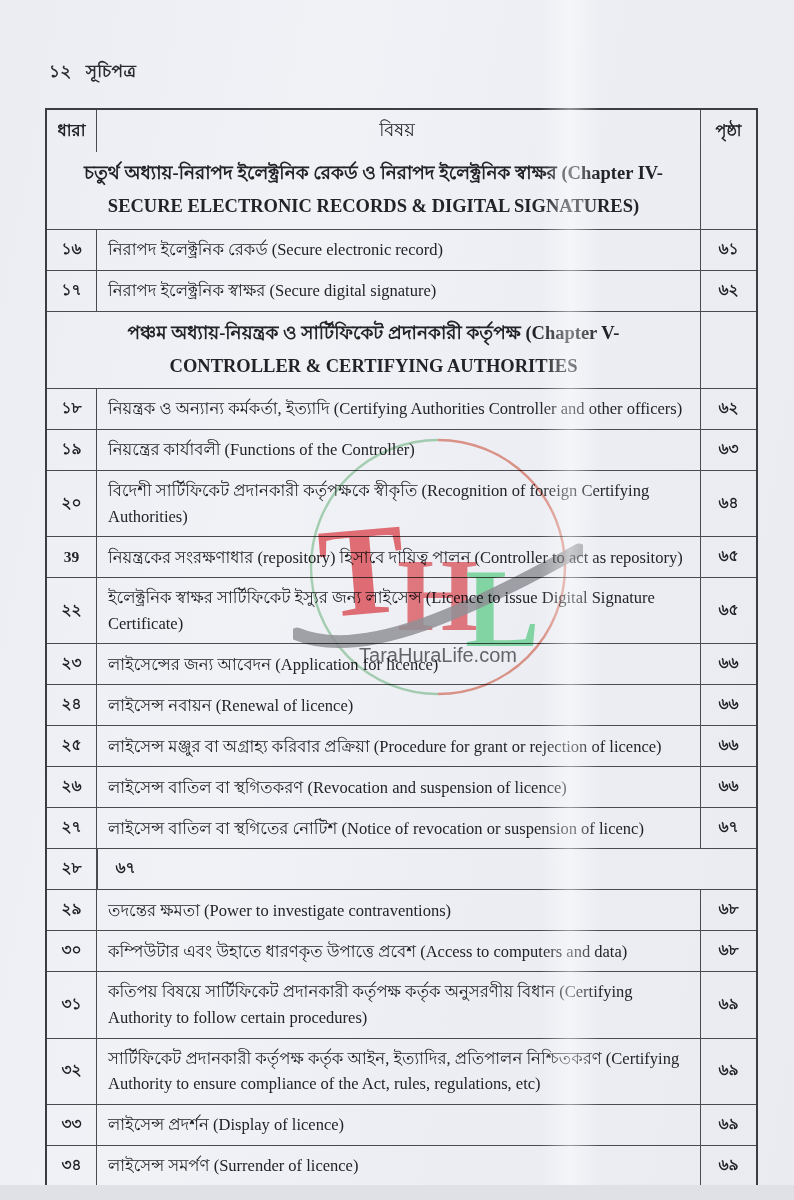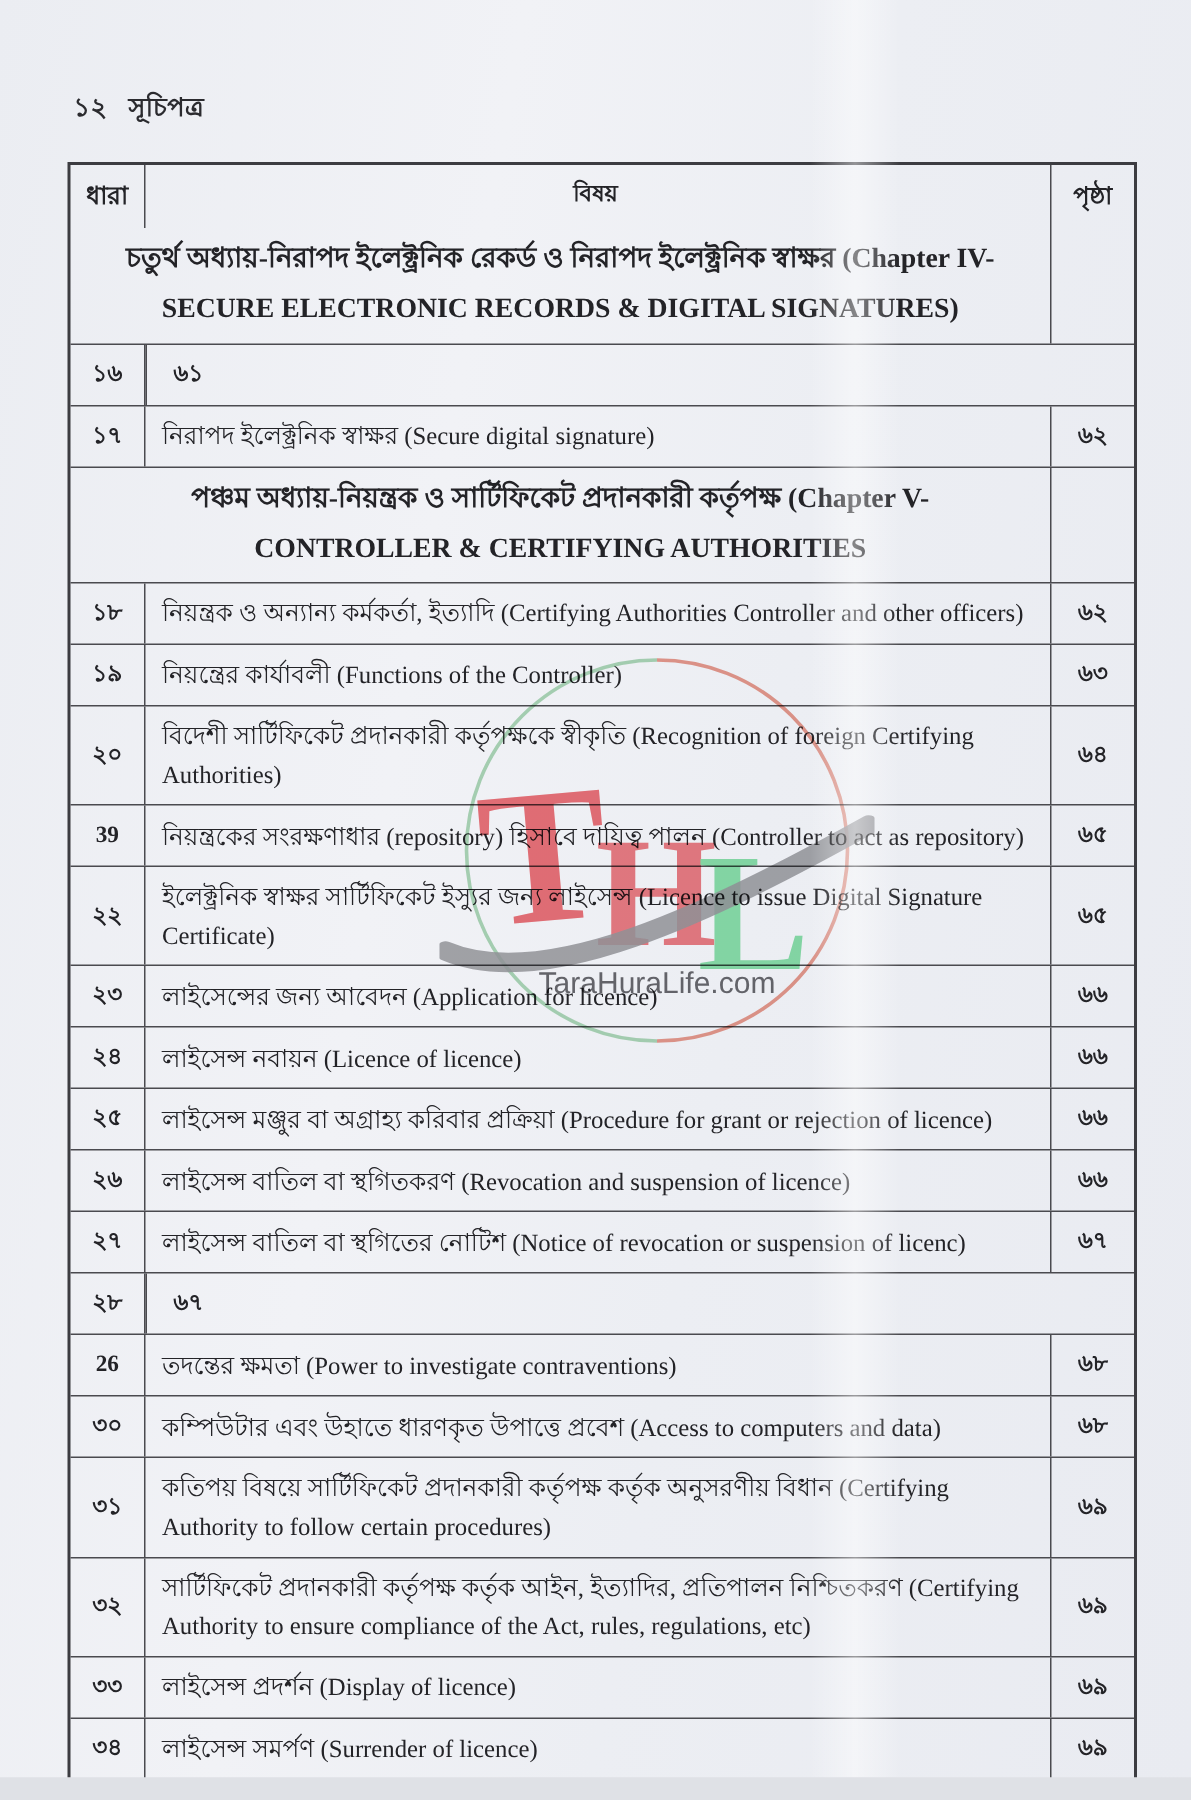--- a/index.html
+++ b/index.html
@@ -32,7 +32,7 @@
       font-size:15.5px;font-weight:600;flex:none;}
   .thead{min-height:42px;}
   .thead .c1{font-size:16.5px;font-weight:700;}
-  .thead .c2{justify-content:center;font-size:15px;font-weight:700;}
+  .thead .c2{justify-content:center;font-size:18px;font-weight:400;}
   .thead .c3{font-size:16px;font-weight:700;}
   .item-row{min-height:40px;}
   .chapter-row{min-height:60px;}

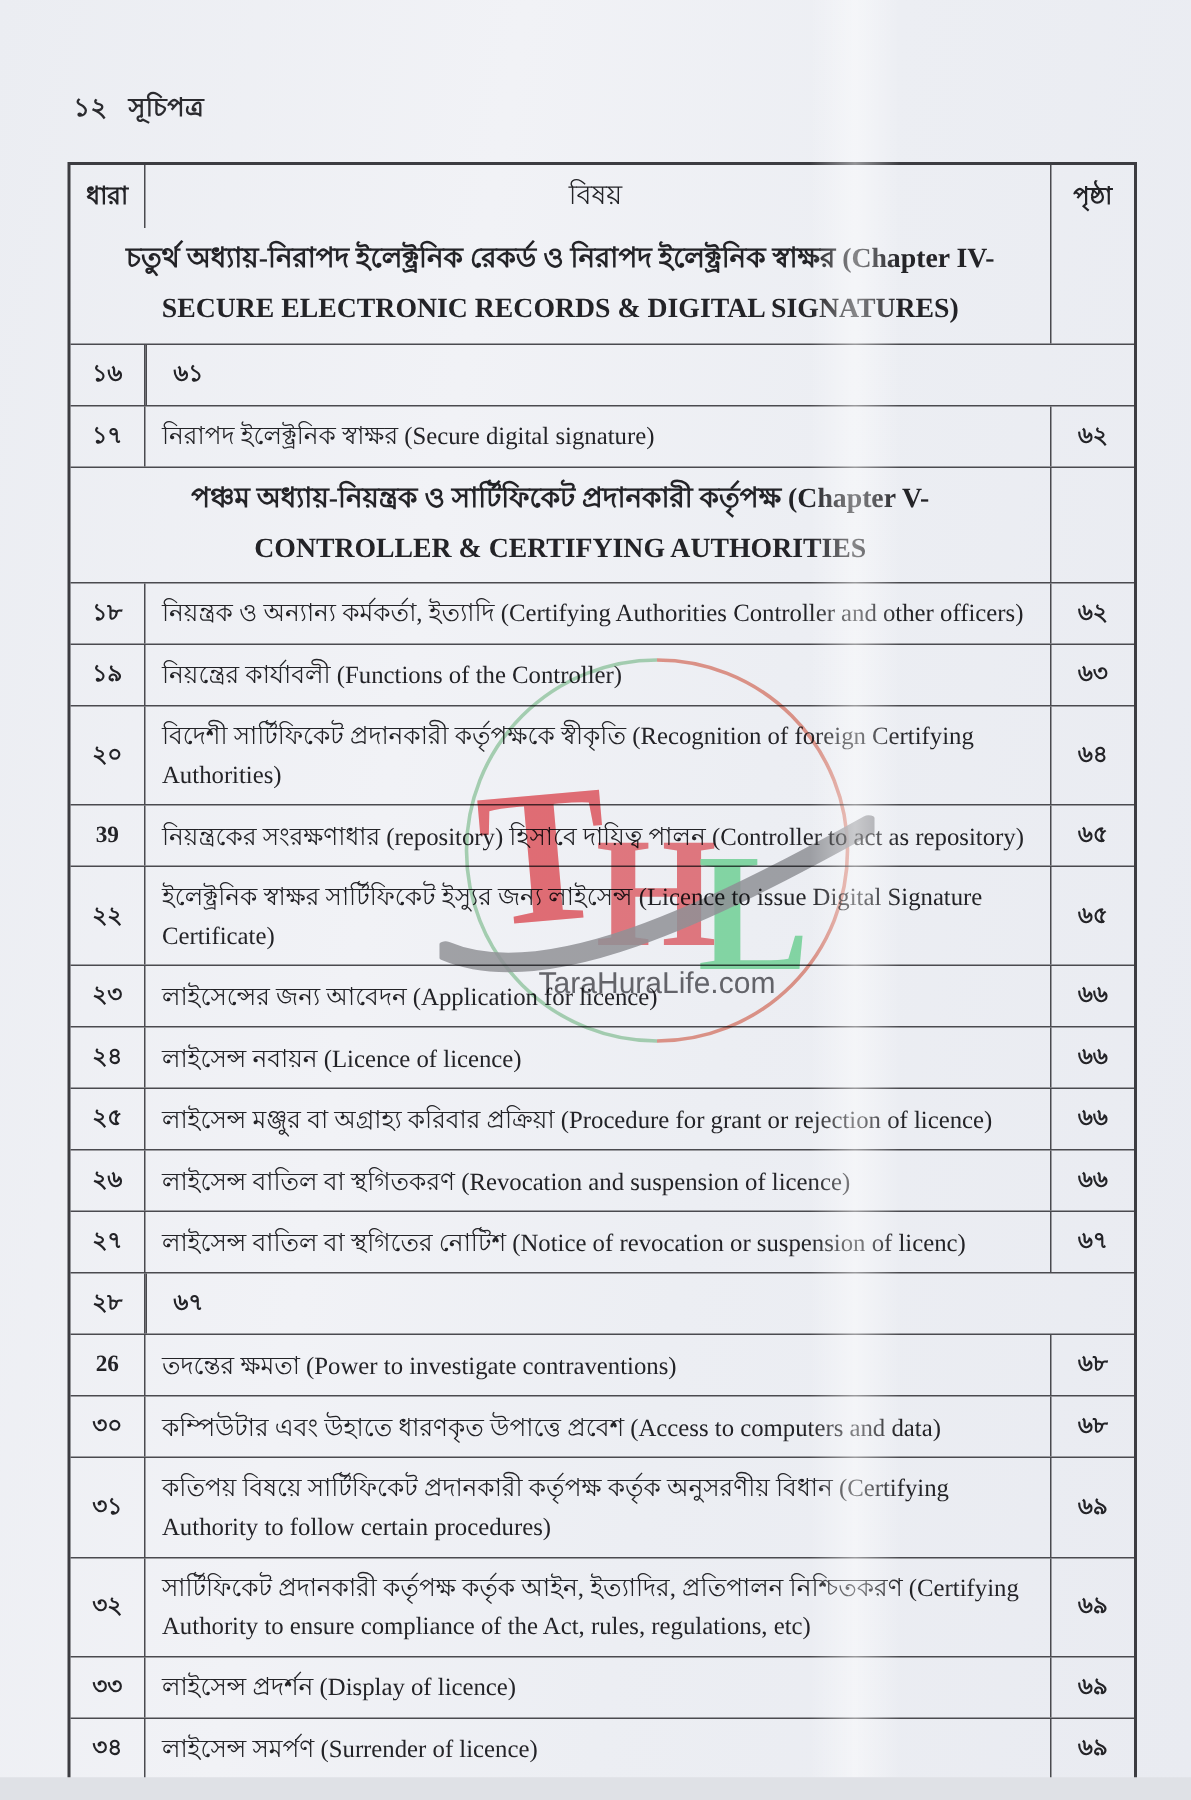--- a/index.html
+++ b/index.html
@@ -65,6 +65,7 @@
         </div>
         <div class="tr item-row">
           <div class="td c1">১৬</div>
+          <div class="td c2">নিরাপদ ইলেক্ট্রনিক রেকর্ড (Secure electronic record)</div>
           <div class="td c3">৬১</div>
         </div>
         <div class="tr item-row">

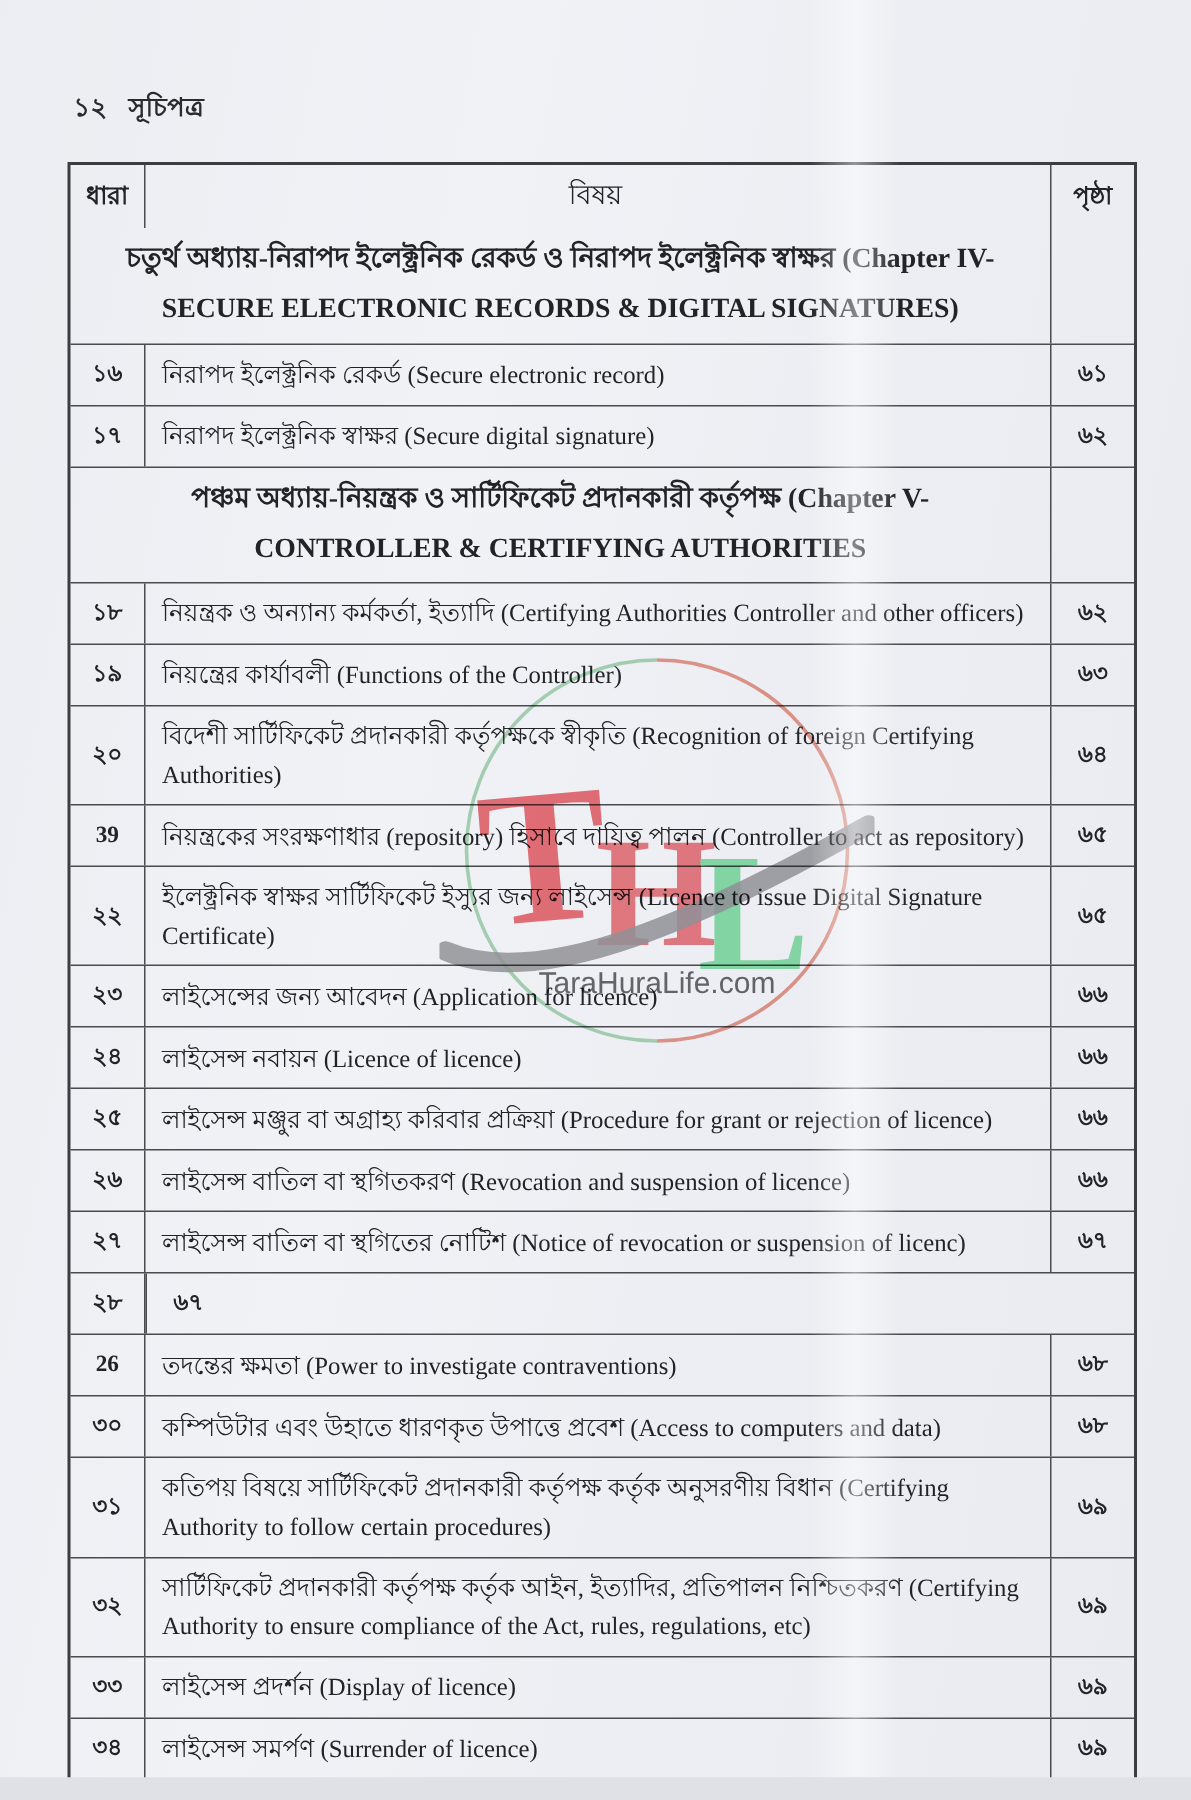--- a/index.html
+++ b/index.html
@@ -109,7 +109,7 @@
         </div>
         <div class="tr item-row">
           <div class="td c1">২৪</div>
-          <div class="td c2">লাইসেন্স নবায়ন (Licence of licence)</div>
+          <div class="td c2">লাইসেন্স নবায়ন (Renewal of licence)</div>
           <div class="td c3">৬৬</div>
         </div>
         <div class="tr item-row">

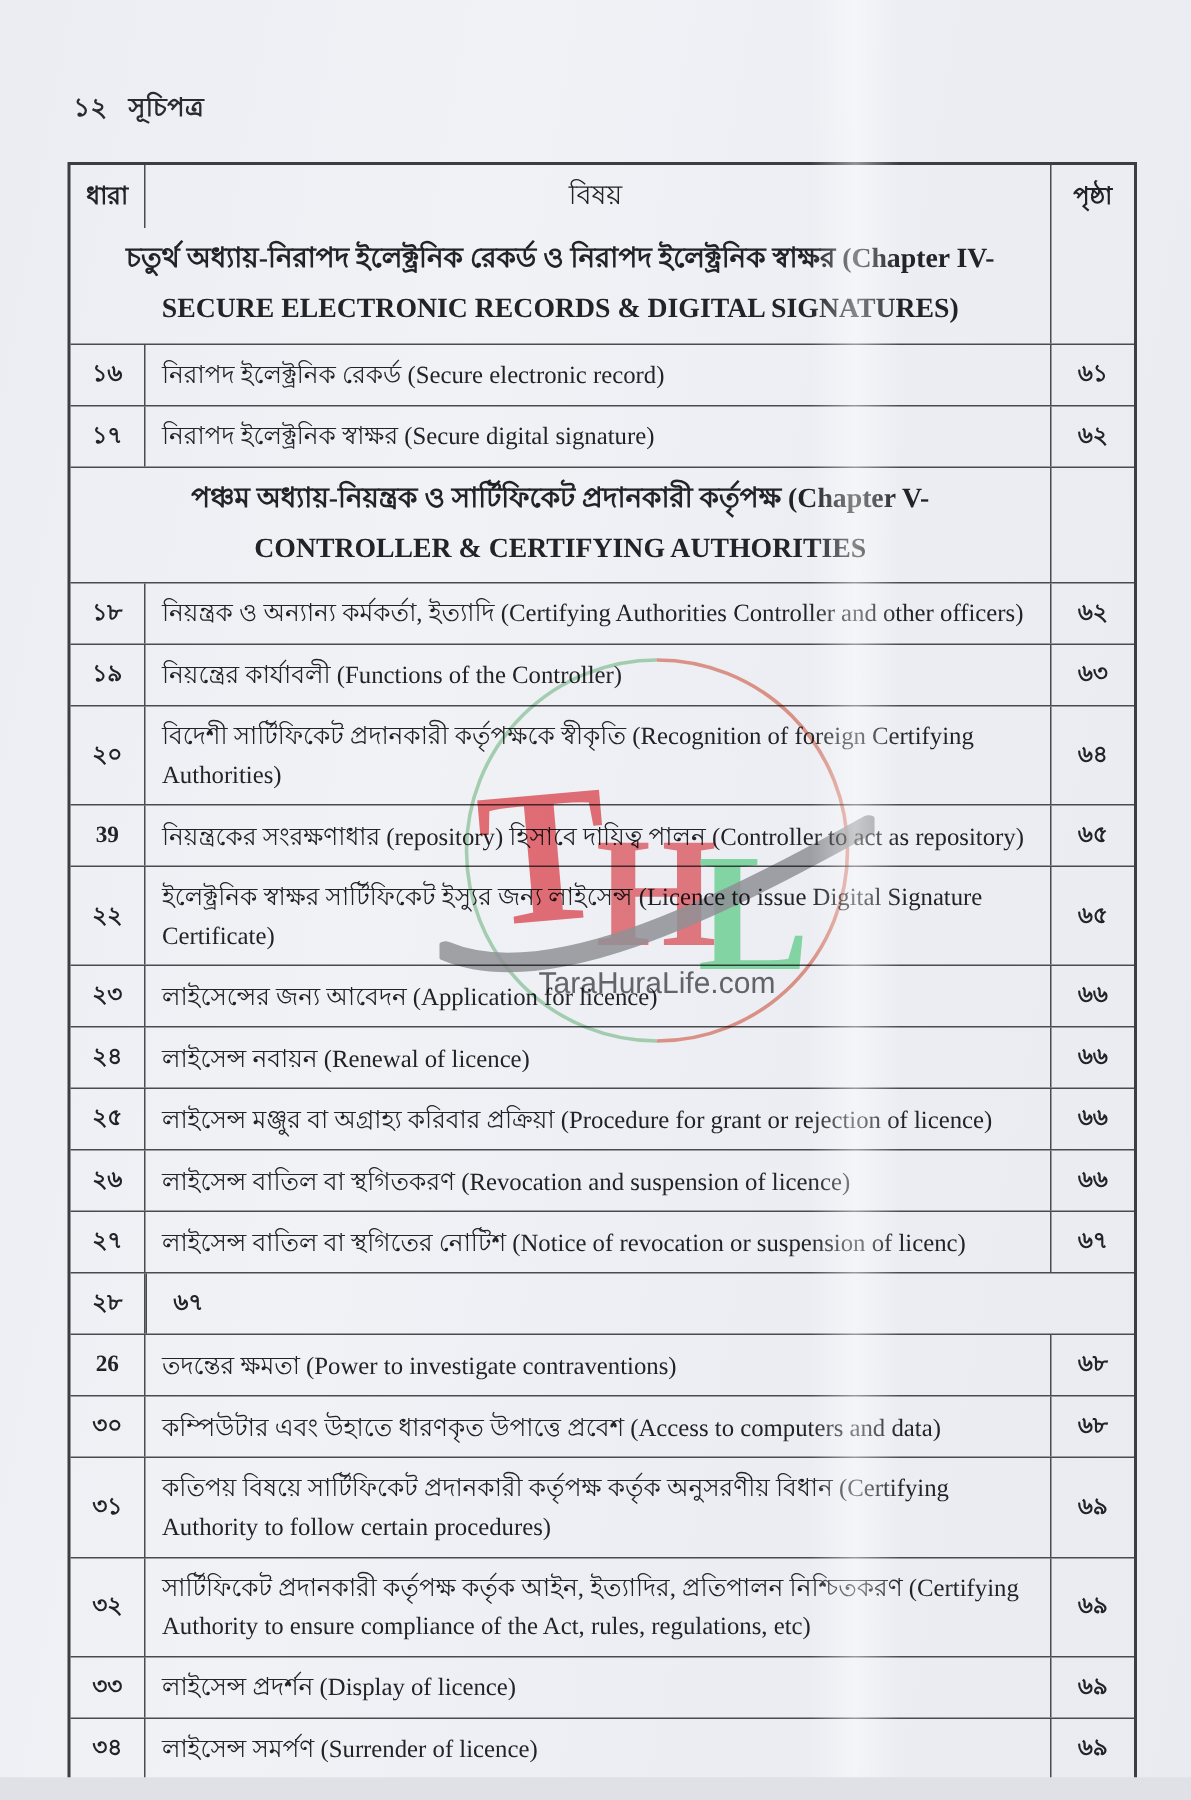--- a/index.html
+++ b/index.html
@@ -132,7 +132,7 @@
           <div class="td c3">৬৭</div>
         </div>
         <div class="tr item-row">
-          <div class="td c1">26</div>
+          <div class="td c1">২৯</div>
           <div class="td c2">তদন্তের ক্ষমতা (Power to investigate contraventions)</div>
           <div class="td c3">৬৮</div>
         </div>

